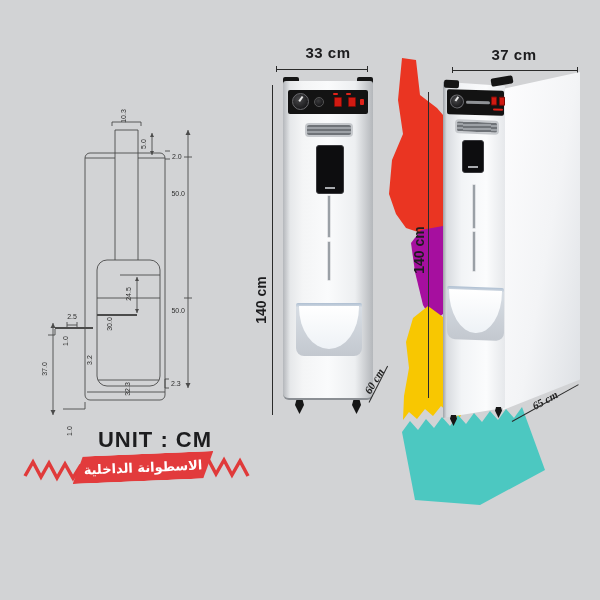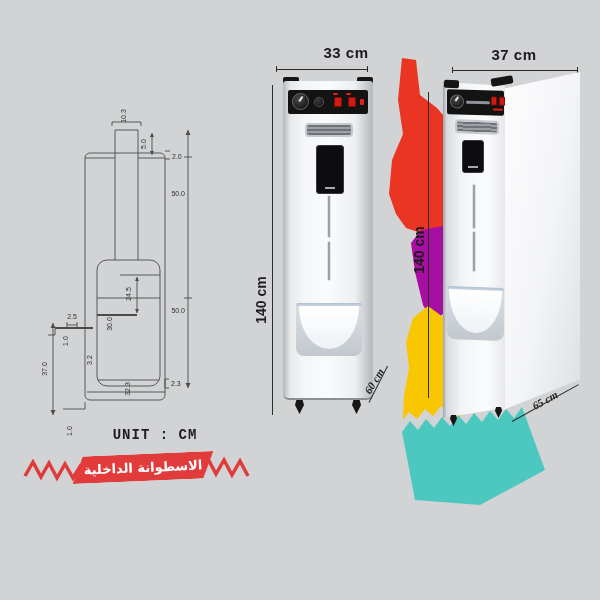--- a/index.html
+++ b/index.html
@@ -138,7 +138,7 @@
     <div class="foot" style="left:71px;top:323px;width:9px;height:14px"></div>
   </div>
 
-  <div class="size-label" style="left:299px;top:44px;width:94px;z-index:4">33 cm</div>
+  <div class="size-label" style="left:281px;top:44px;width:94px;z-index:4">33 cm</div>
   <div class="dim-h" style="left:276px;top:69px;width:92px;z-index:4"></div>
   <div class="tick" style="left:276px;top:66px"></div>
   <div class="tick" style="left:367px;top:66px"></div>

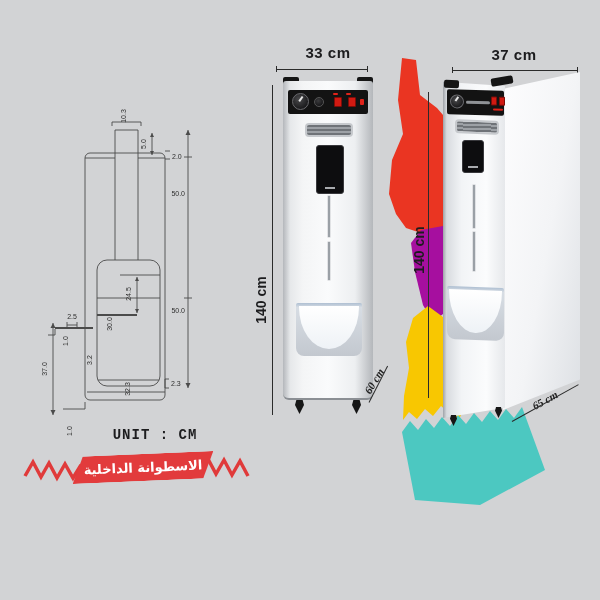--- a/index.html
+++ b/index.html
@@ -38,7 +38,7 @@
           display:flex;align-items:center;justify-content:center}
   #banner span{color:#fff;font-size:13px;font-weight:700;direction:rtl;font-family:"DejaVu Sans",sans-serif}
   #unit-label{position:absolute;left:90px;top:427px;width:130px;text-align:center;
-              font-family:Liberation Mono, monospace;font-weight:700;font-size:14px;color:#1d1d1f;letter-spacing:1px}
+              font-family:Liberation Sans, sans-serif;font-weight:700;font-size:22px;color:#1d1d1f;letter-spacing:1px}
   svg text{font-family:"Liberation Sans",sans-serif;font-size:7px;fill:#2e2e2e}
 </style>
 </head>

